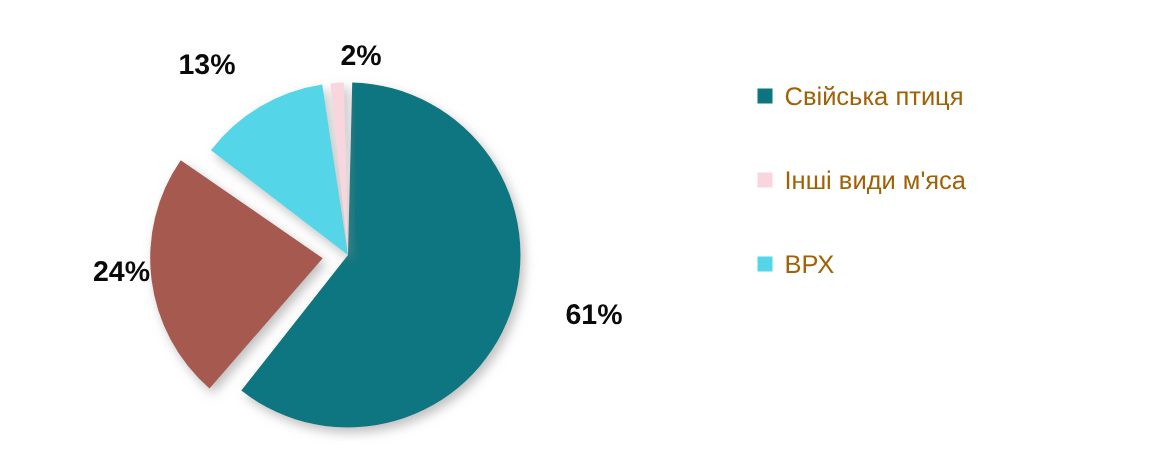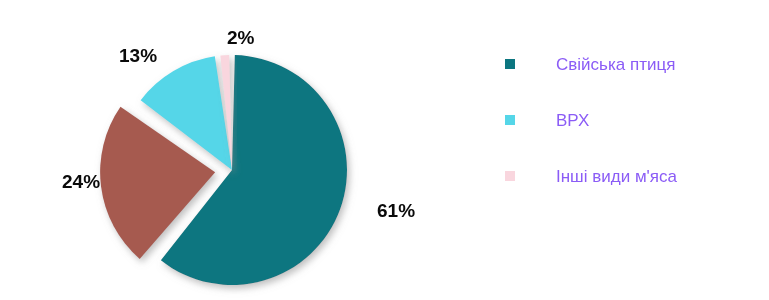--- a/index.html
+++ b/index.html
@@ -44,7 +44,7 @@
   }
   #label-61 { left: 356px; top: 200px; margin-left: 21px; }
   #label-24 { left: 62px;  top: 171px; }
-  #label-13 { left: 119px; top: 33px; margin-top: 12px; }
+  #label-13 { left: 119px; top: 33px; }
   #label-2  { left: 227px; top: 27px; }
 
   .legend {

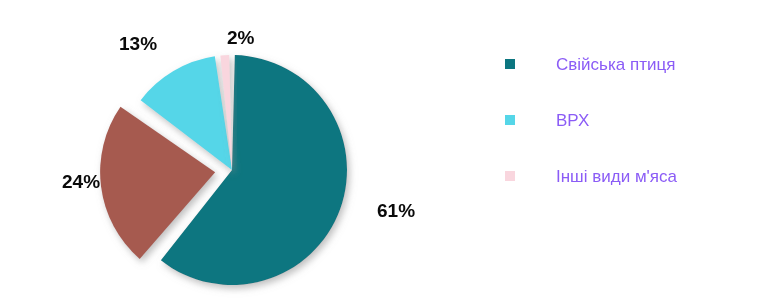--- a/index.html
+++ b/index.html
@@ -68,10 +68,9 @@
   .legend-label {
     font-family: "Liberation Sans", sans-serif;
     font-size: 17px;
-    color: #8b5cf6;
+    color: #a16207;
     white-space: nowrap;
     line-height: 1;
-    margin-left: 33px;
   }
 </style>
 </head>

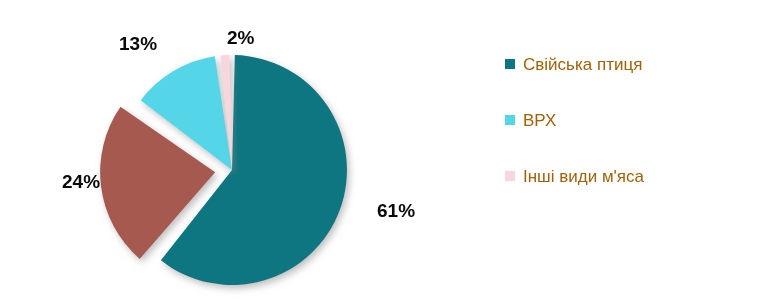--- a/index.html
+++ b/index.html
@@ -105,12 +105,12 @@
       <span class="legend-label">Свійська птиця</span>
     </div>
     <div class="legend-item">
+      <span class="legend-swatch" style="background: rgb(249, 214, 222);"></span>
+      <span class="legend-label">Інші види м'яса</span>
+    </div>
+    <div class="legend-item">
       <span class="legend-swatch" style="background: rgb(85, 214, 232);"></span>
       <span class="legend-label">ВРХ</span>
-    </div>
-    <div class="legend-item">
-      <span class="legend-swatch" style="background: rgb(249, 214, 222);"></span>
-      <span class="legend-label">Інші види м'яса</span>
     </div>
   </div>
 

